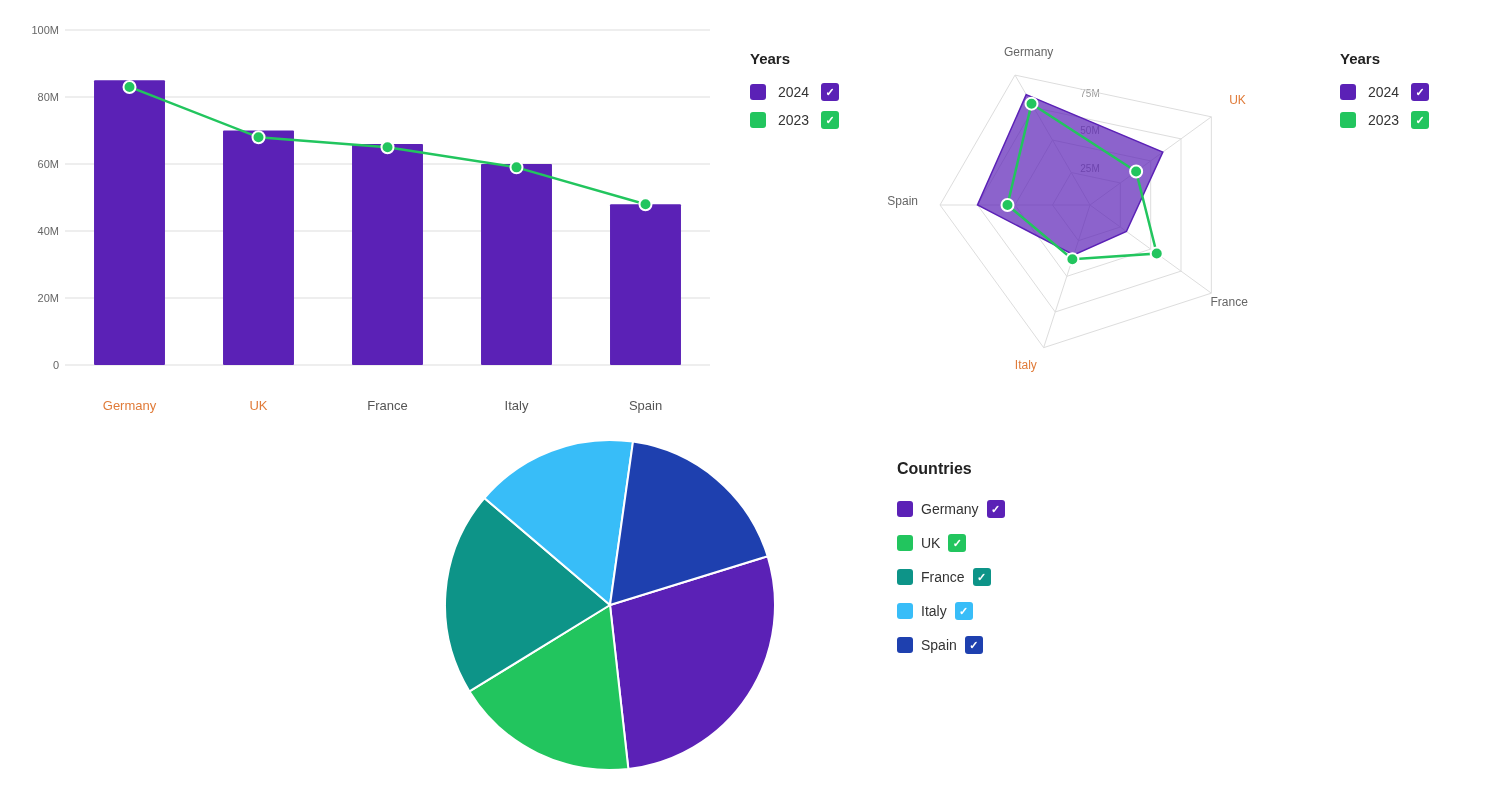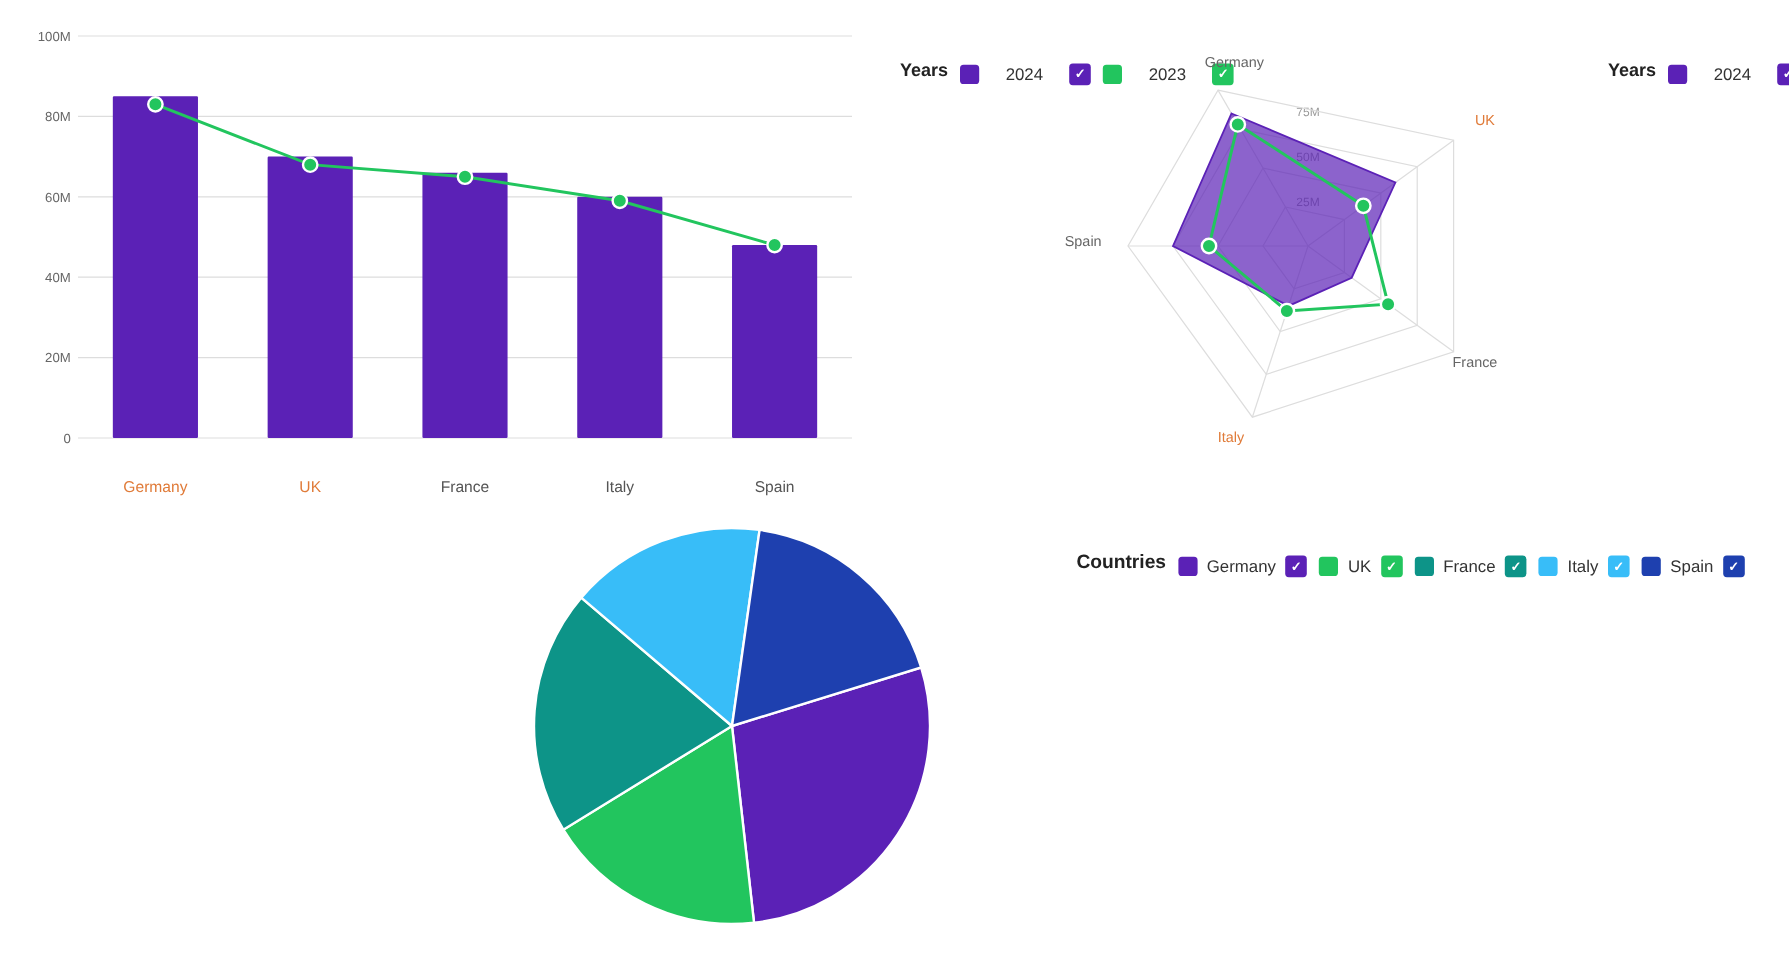--- a/index.html
+++ b/index.html
@@ -13,7 +13,7 @@
     }
 
     
-    .legend { display: flex; flex-direction: row; gap: 10px; }
+    .legend { display: flex; flex-direction: column; gap: 10px; }
     .legend-title { font-size: 15px; font-weight: 600; color: #222; margin-bottom: 6px; }
     .legend-item { display: flex; align-items: center; gap: 22px; font-size: 14px; color: #333; }
     .legend-swatch { width: 16px; height: 16px; border-radius: 3px; flex-shrink: 0; }

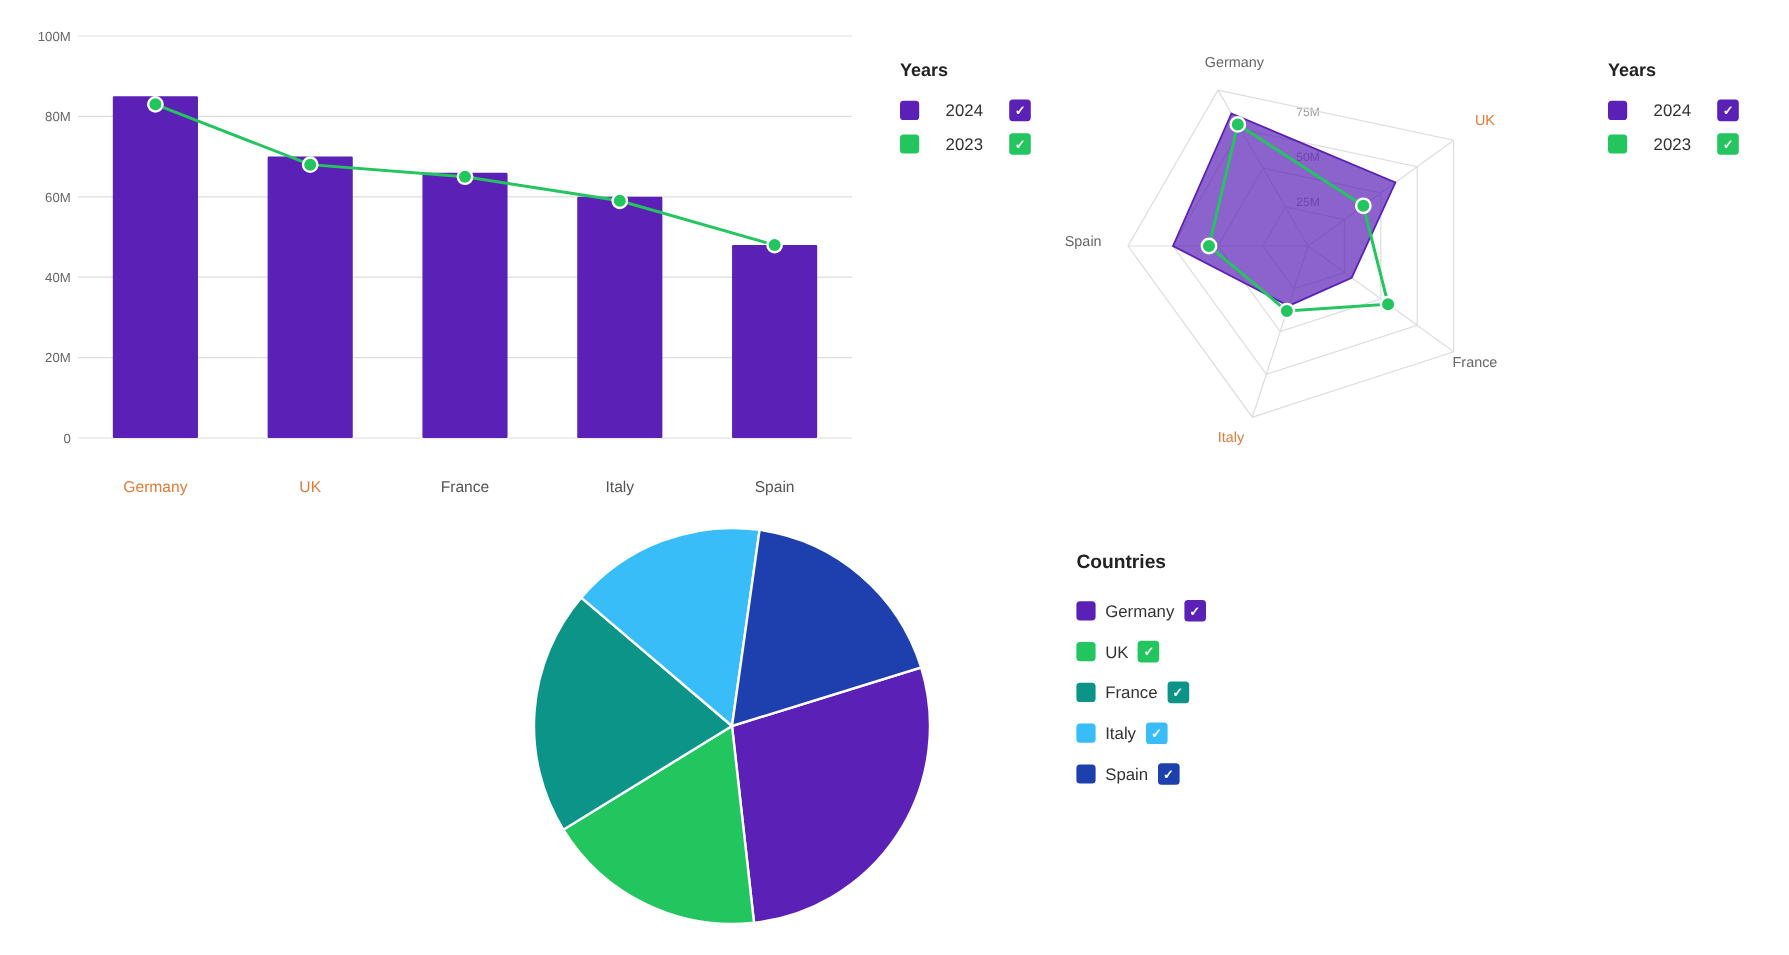--- a/index.html
+++ b/index.html
@@ -15,7 +15,7 @@
     
     .legend { display: flex; flex-direction: column; gap: 10px; }
     .legend-title { font-size: 15px; font-weight: 600; color: #222; margin-bottom: 6px; }
-    .legend-item { display: flex; align-items: center; gap: 22px; font-size: 14px; color: #333; }
+    .legend-item { display: flex; align-items: center; gap: 12px; font-size: 14px; color: #333; }
     .legend-swatch { width: 16px; height: 16px; border-radius: 3px; flex-shrink: 0; }
     .legend-check {
       width: 18px; height: 18px; border-radius: 3px;

